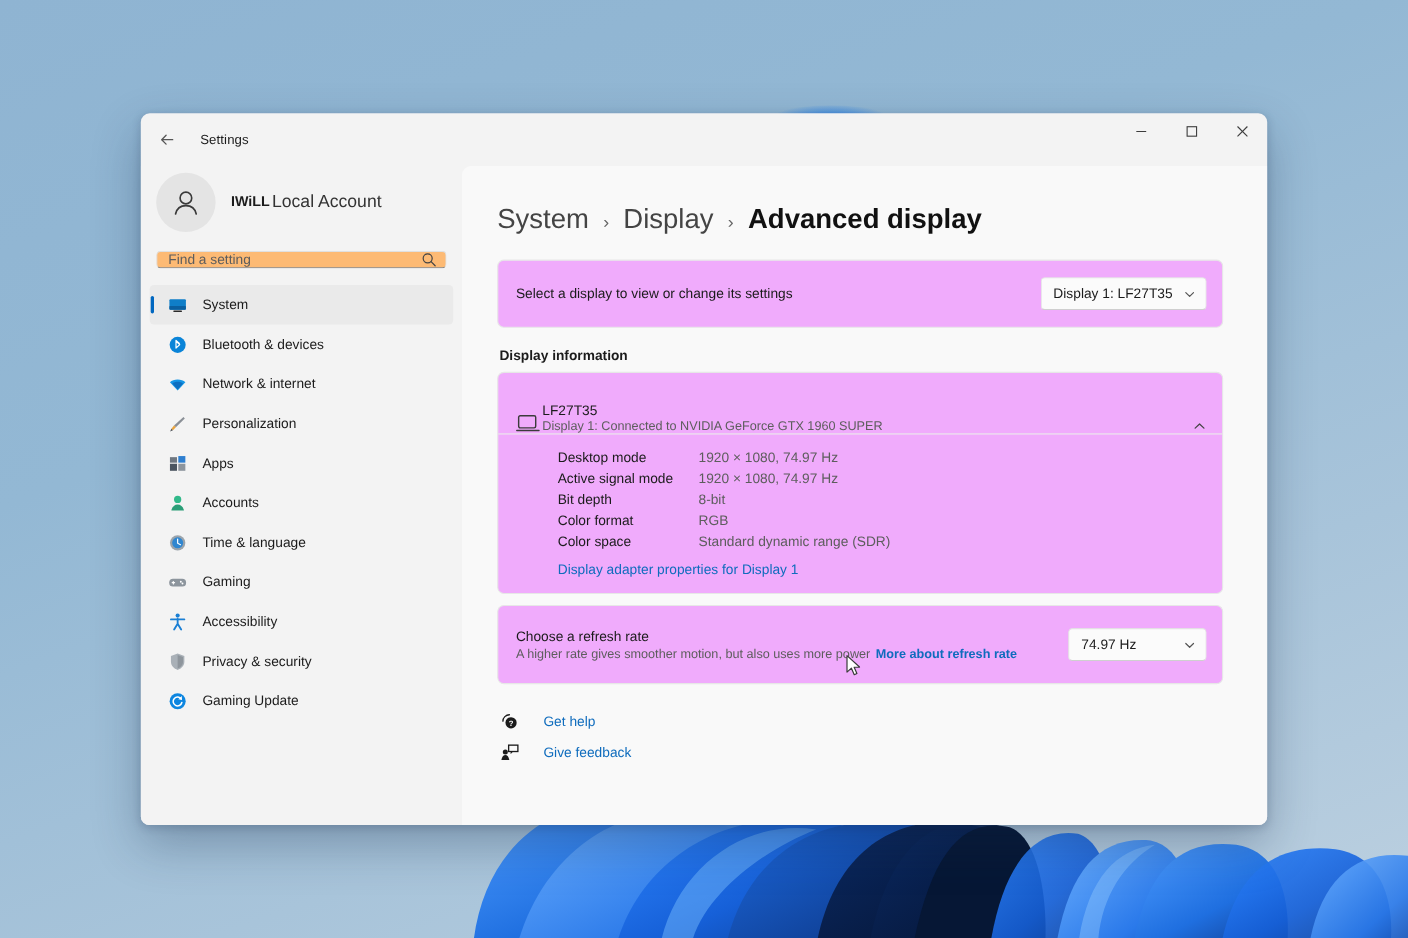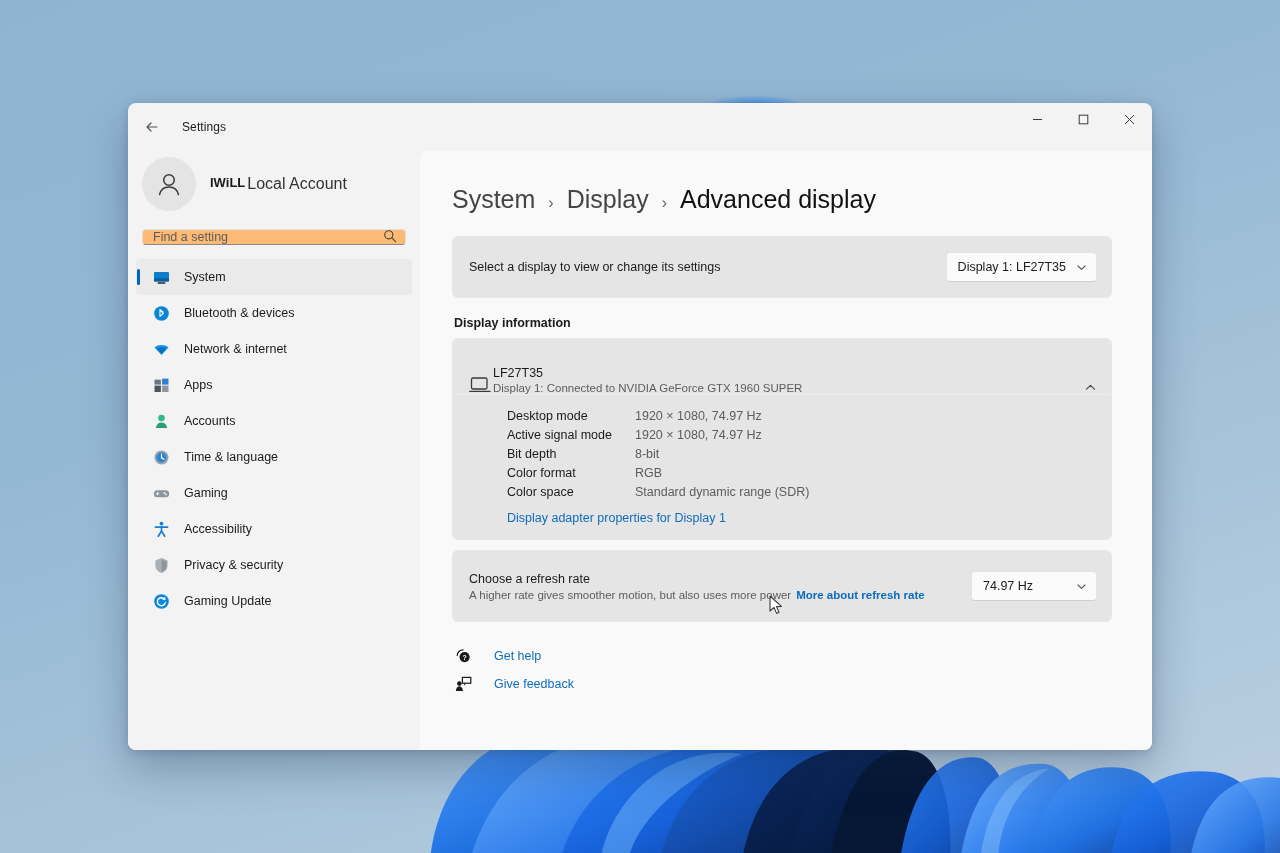--- a/index.html
+++ b/index.html
@@ -187,7 +187,7 @@
   }
   .crumb-link { color: #444; cursor: pointer; }
   .crumb-sep { color: #666; font-size: 16px; }
-  .crumb-current { color: #111; font-weight: normal; }
+  .crumb-current { color: #111; font-weight: bold; }
 
   .card {
     background: #e5e5e5;

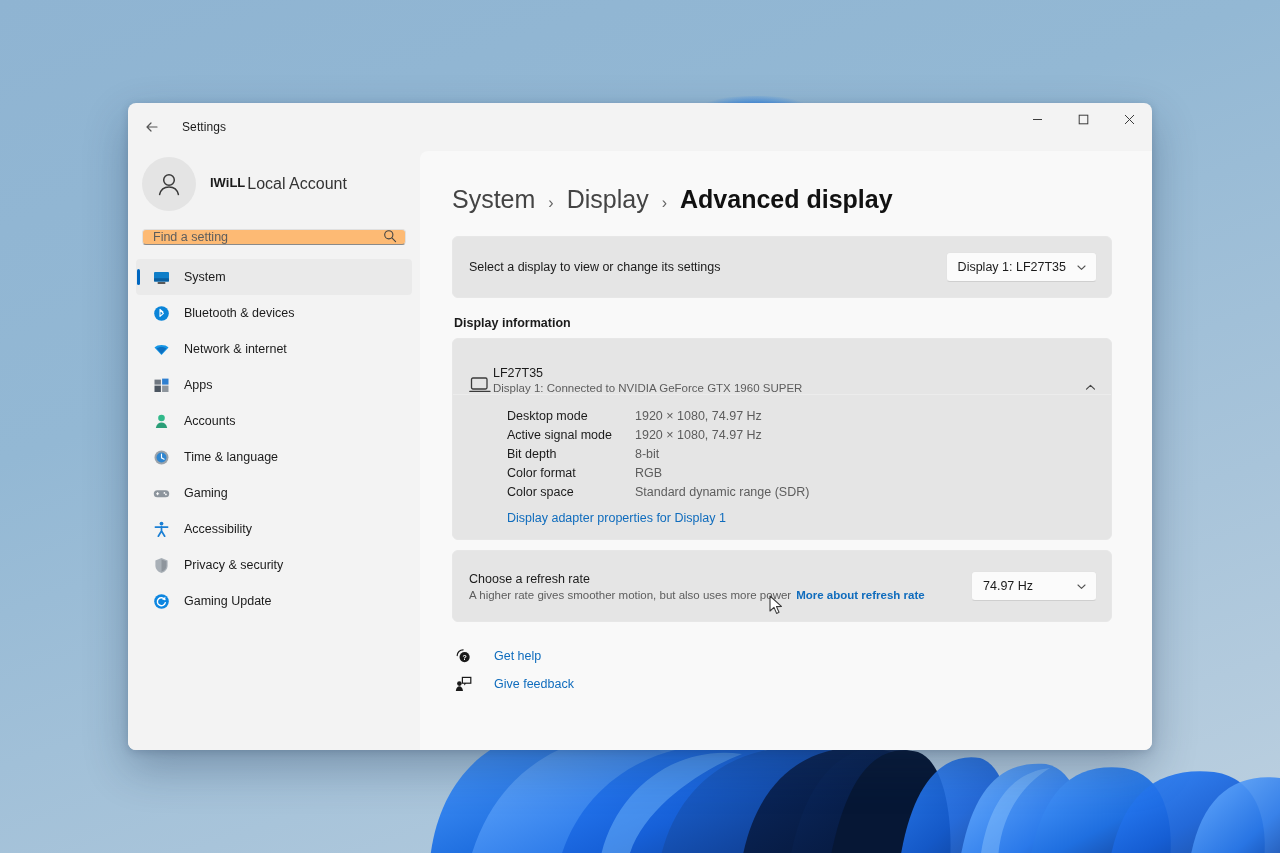--- a/index.html
+++ b/index.html
@@ -190,7 +190,7 @@
   .crumb-current { color: #111; font-weight: bold; }
 
   .card {
-    background: #e5e5e5;
+    background: #f0abfc;
     border: 1px solid #e7e7e7;
     border-radius: 6px;
   }

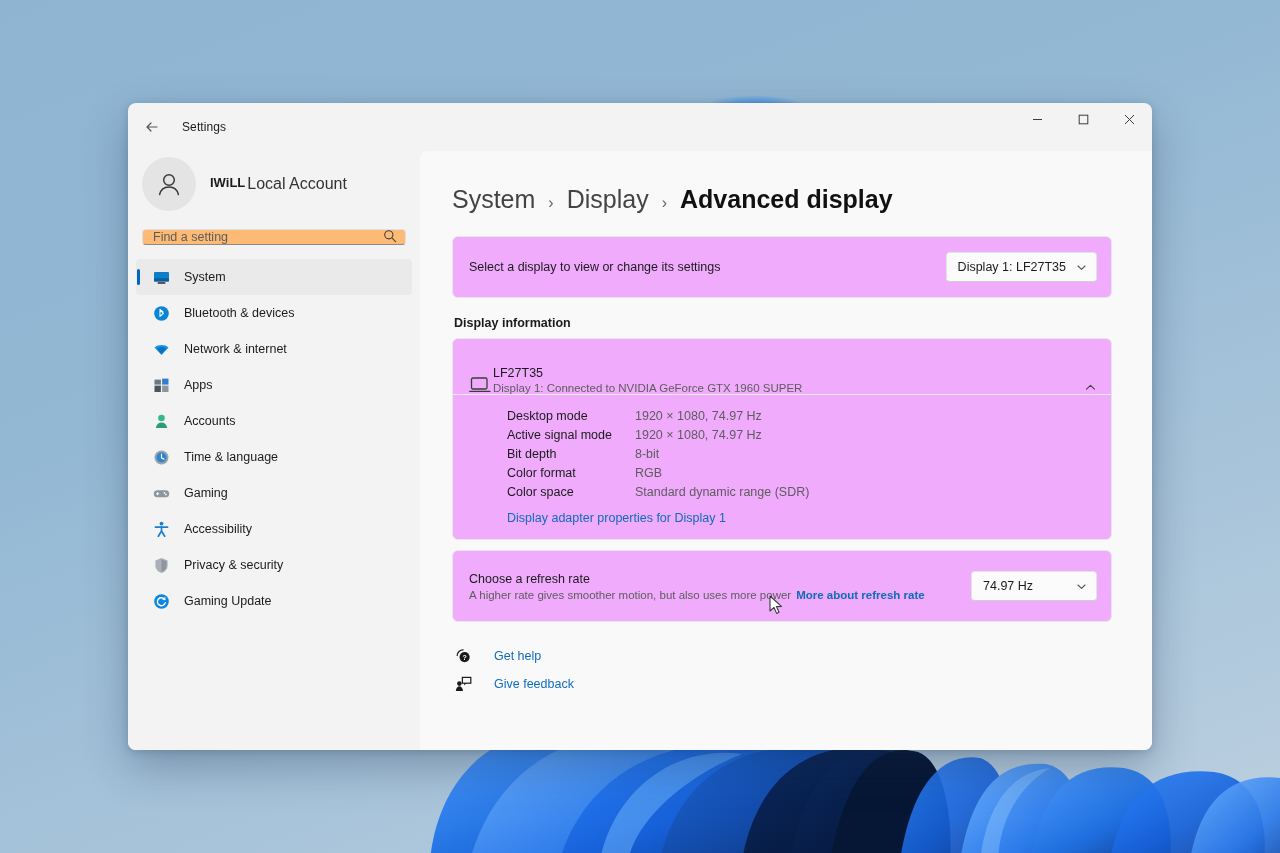--- a/index.html
+++ b/index.html
@@ -444,6 +444,16 @@
             <span class="nav-label">Network &amp; internet</span>
           </div>
 
+          <div class="nav-item">
+            <span class="nav-icon">
+              <svg width="17" height="17" viewBox="0 0 17 17">
+                <path d="M13.8 2.2 L15 3.4 L6.9 11.5 L5.2 9.8 Z" fill="#8a8f96"></path>
+                <path d="M5.2 9.8 L6.9 11.5 L4.2 14.2 L2.8 12.8 Z" fill="#e8a33d"></path>
+                <path d="M2.8 12.8 L4.2 14.2 L1.7 15.3 Z" fill="#4a4f55"></path>
+              </svg>
+            </span>
+            <span class="nav-label">Personalization</span>
+          </div>
 
           <div class="nav-item">
             <span class="nav-icon">

